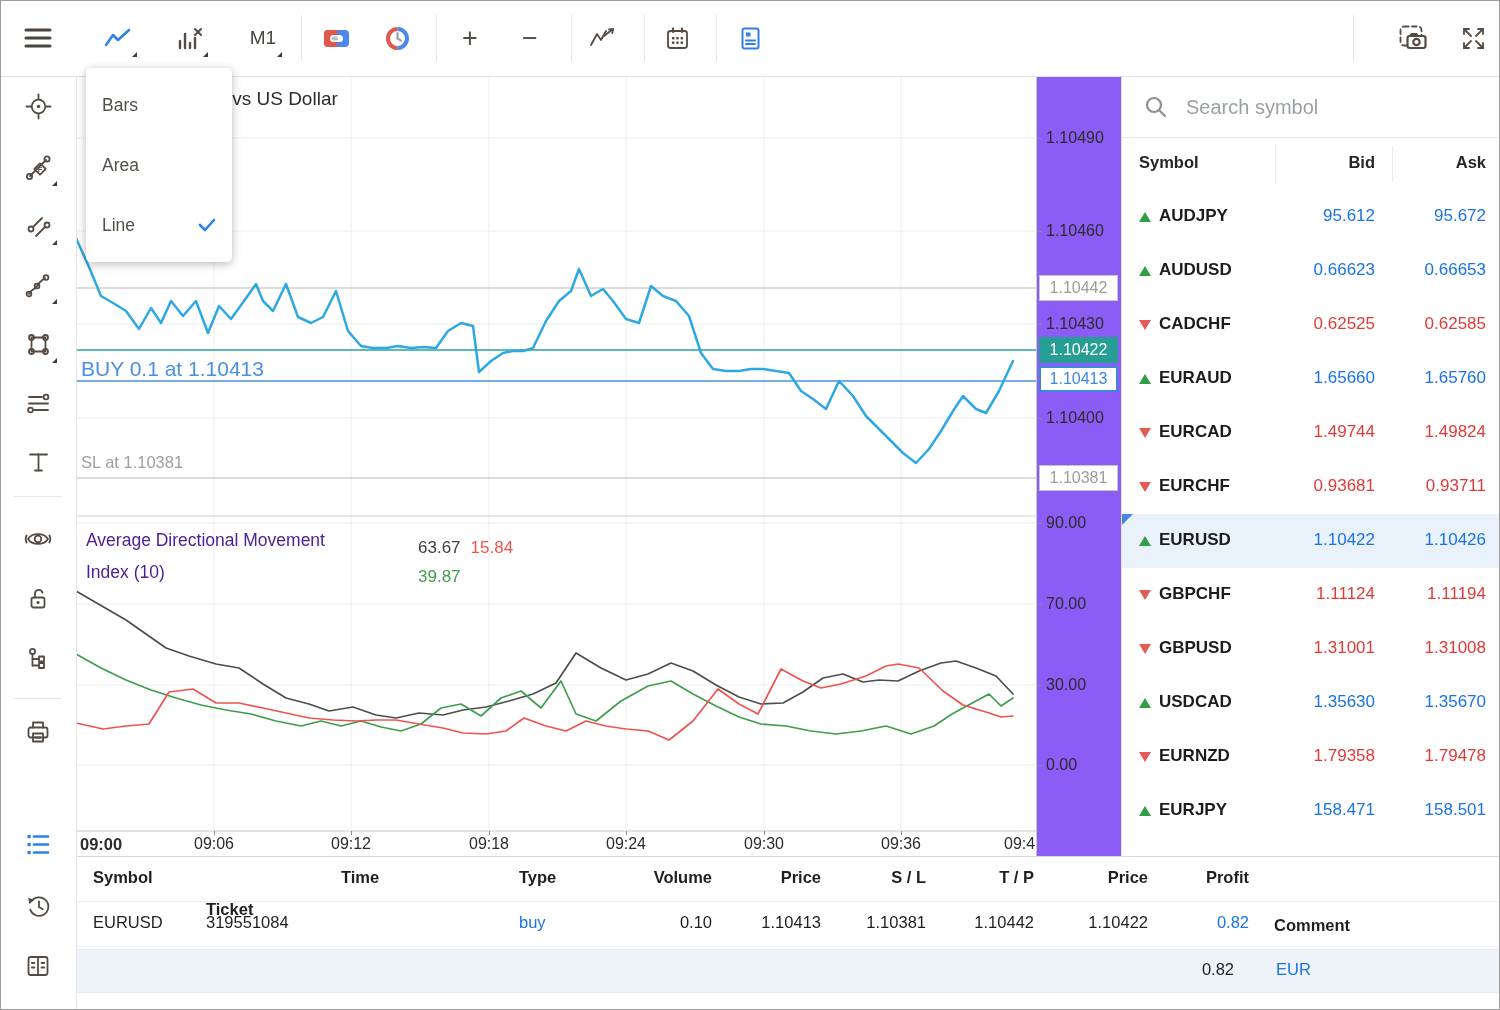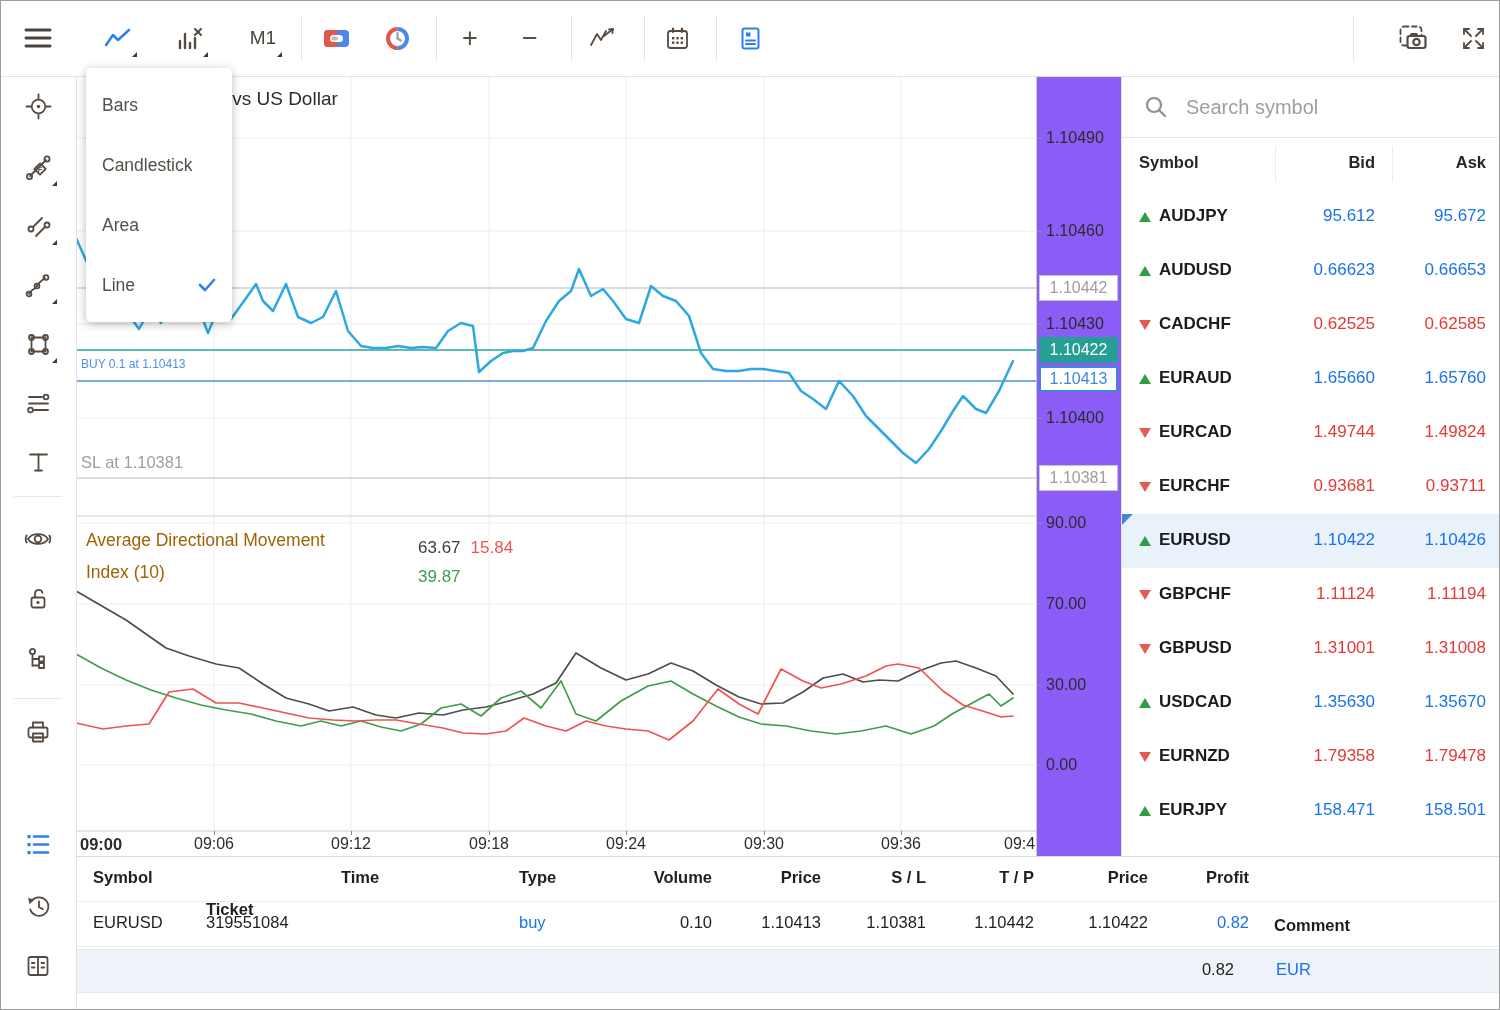--- a/index.html
+++ b/index.html
@@ -446,9 +446,6 @@
         <span>Bars</span>
       </div>
       <div class="dd-item">
-        <span>Candlestick</span>
-      </div>
-      <div class="dd-item">
         <span>Area</span>
       </div>
       <div class="dd-item">

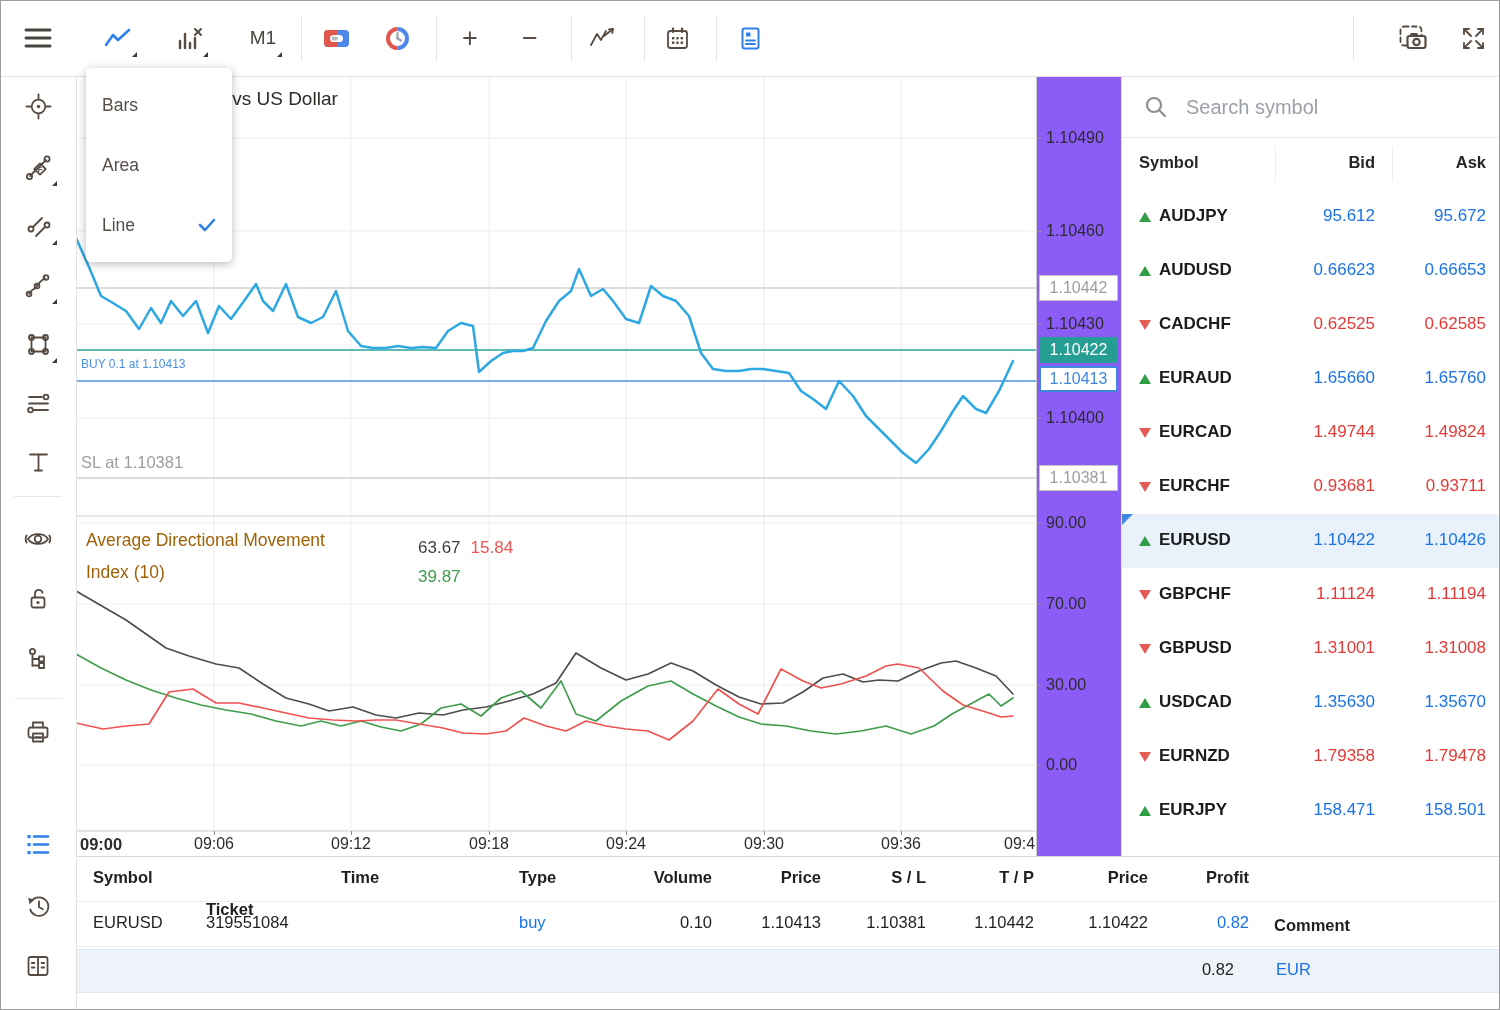--- a/index.html
+++ b/index.html
@@ -23,7 +23,7 @@
   .chart-title{position:absolute;left:20px;top:12px;font-size:19px;color:#2f2b27;z-index:1}
   #plot{position:absolute;left:0;top:0;z-index:2}
   .ovl{position:absolute;z-index:3;white-space:nowrap}
-  .buy-lbl{left:5px;top:281px;font-size:12px;color:#4a90e2}
+  .buy-lbl{left:5px;top:281px;font-size:21px;color:#4a90e2}
   .sl-lbl{left:5px;top:377px;font-size:16.5px;color:#9e9e9e}
   .adx-name{left:10px;top:448px;font-size:17.5px;color:#a16207;line-height:32px}
   .adx-vals{left:342px;top:462px;font-size:17px;color:#3e3e3e}

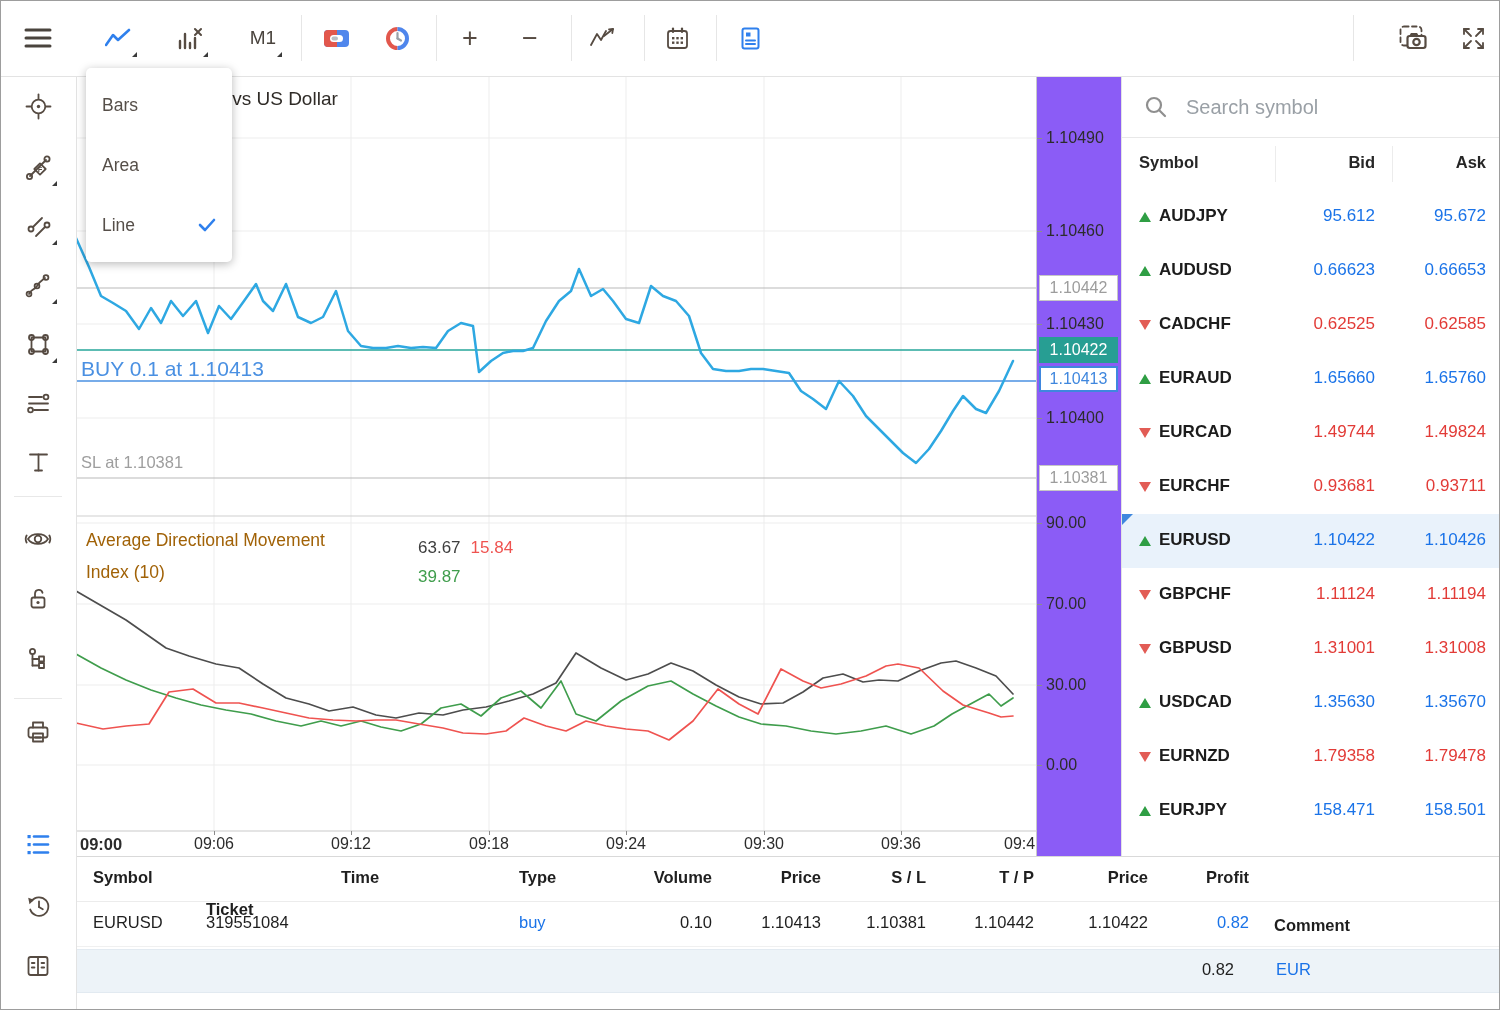--- a/index.html
+++ b/index.html
@@ -25,7 +25,7 @@
   .ovl{position:absolute;z-index:3;white-space:nowrap}
   .buy-lbl{left:5px;top:281px;font-size:21px;color:#4a90e2}
   .sl-lbl{left:5px;top:377px;font-size:16.5px;color:#9e9e9e}
-  .adx-name{left:10px;top:448px;font-size:17.5px;color:#a16207;line-height:32px}
+  .adx-name{left:10px;top:448px;font-size:17.5px;color:#4c1d95;line-height:32px}
   .adx-vals{left:342px;top:462px;font-size:17px;color:#3e3e3e}
   .adx-vals .di-red{color:#ef5350;margin-left:10px}
   .adx-val2{left:342px;top:491px;font-size:17px;color:#3f9d4c}

